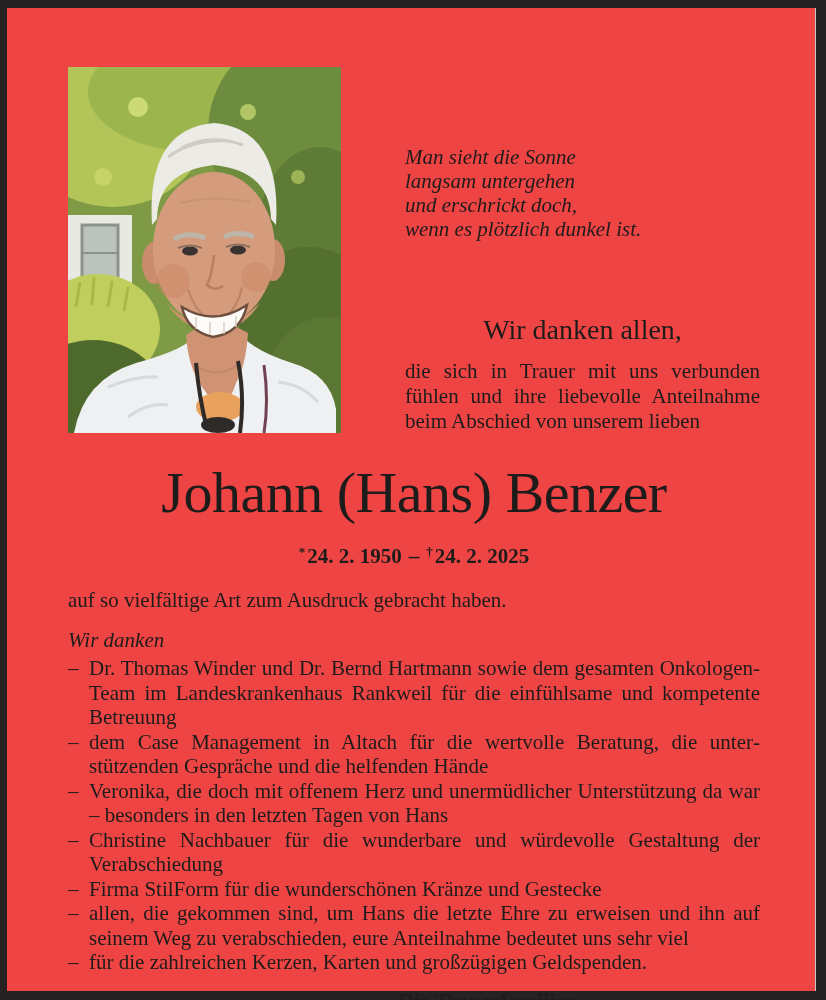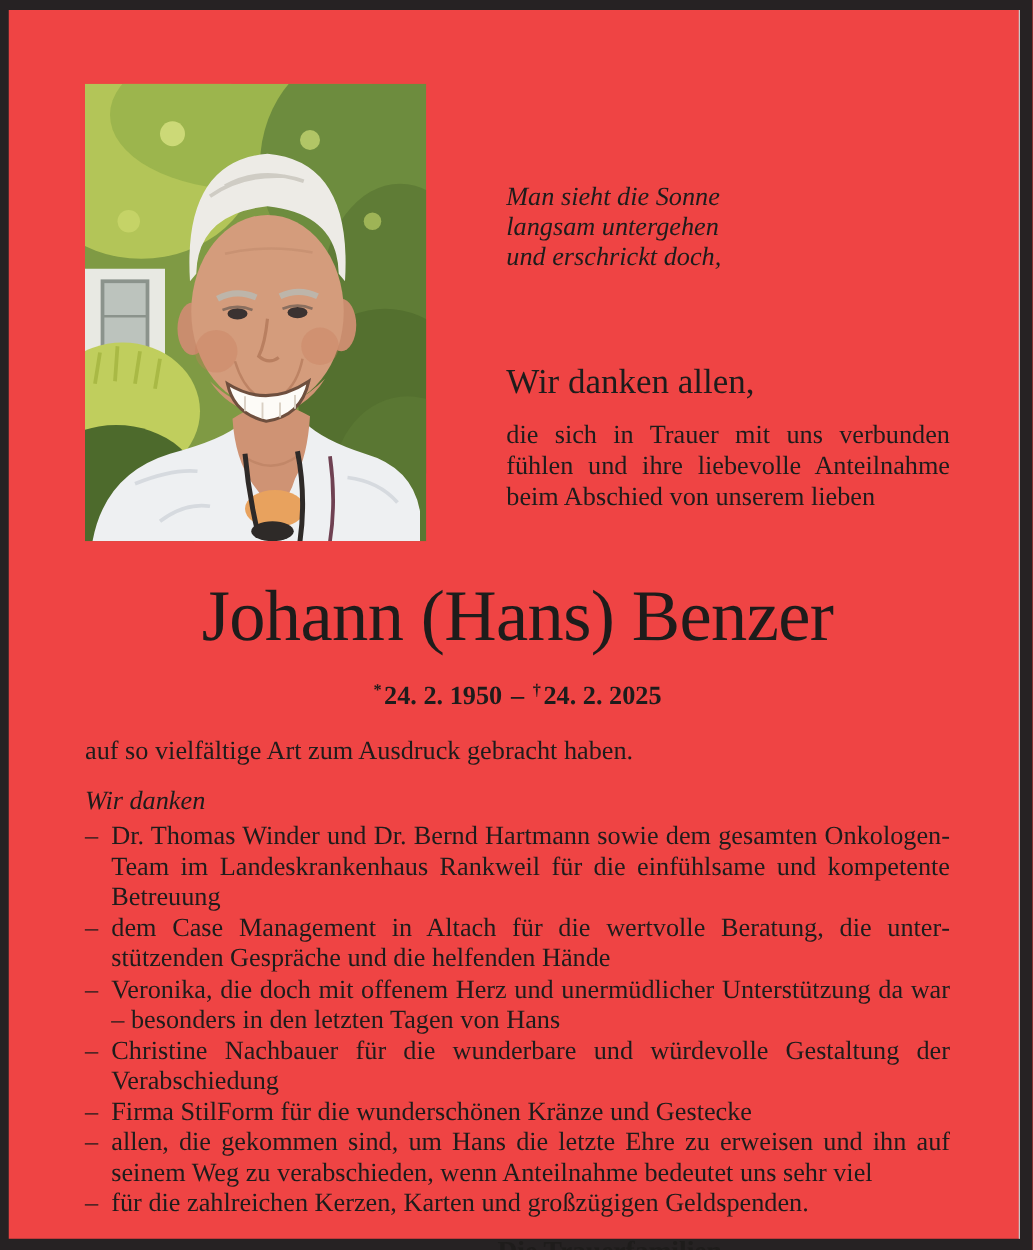--- a/index.html
+++ b/index.html
@@ -205,6 +205,7 @@
         <div>Man sieht die Sonne</div>
         <div>langsam untergehen</div>
         <div>und erschrickt doch,</div>
+        <div>wenn es plötzlich dunkel ist.</div>
       </div>
       <div class="salutation">Wir danken allen,</div>
       <p class="intro">die sich in Trauer mit uns verbunden fühlen und ihre liebevolle Anteilnahme beim Abschied von unserem lieben</p>

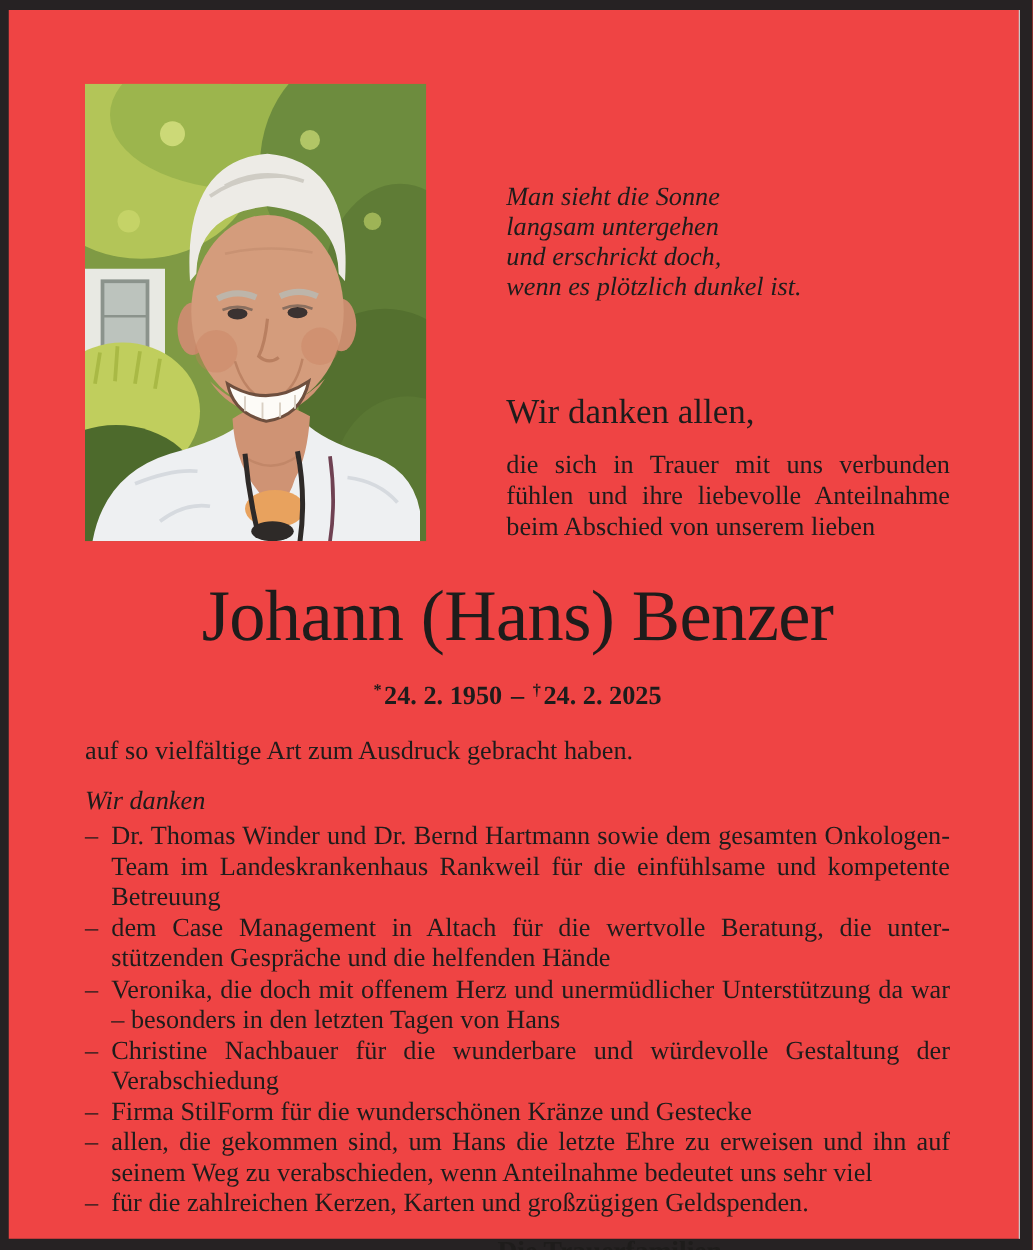--- a/index.html
+++ b/index.html
@@ -54,6 +54,7 @@
     font-size: 28px;
     line-height: 31px;
     margin-top: 73px;
+    text-align: center;
   }
   .intro {
     font-size: 21px;

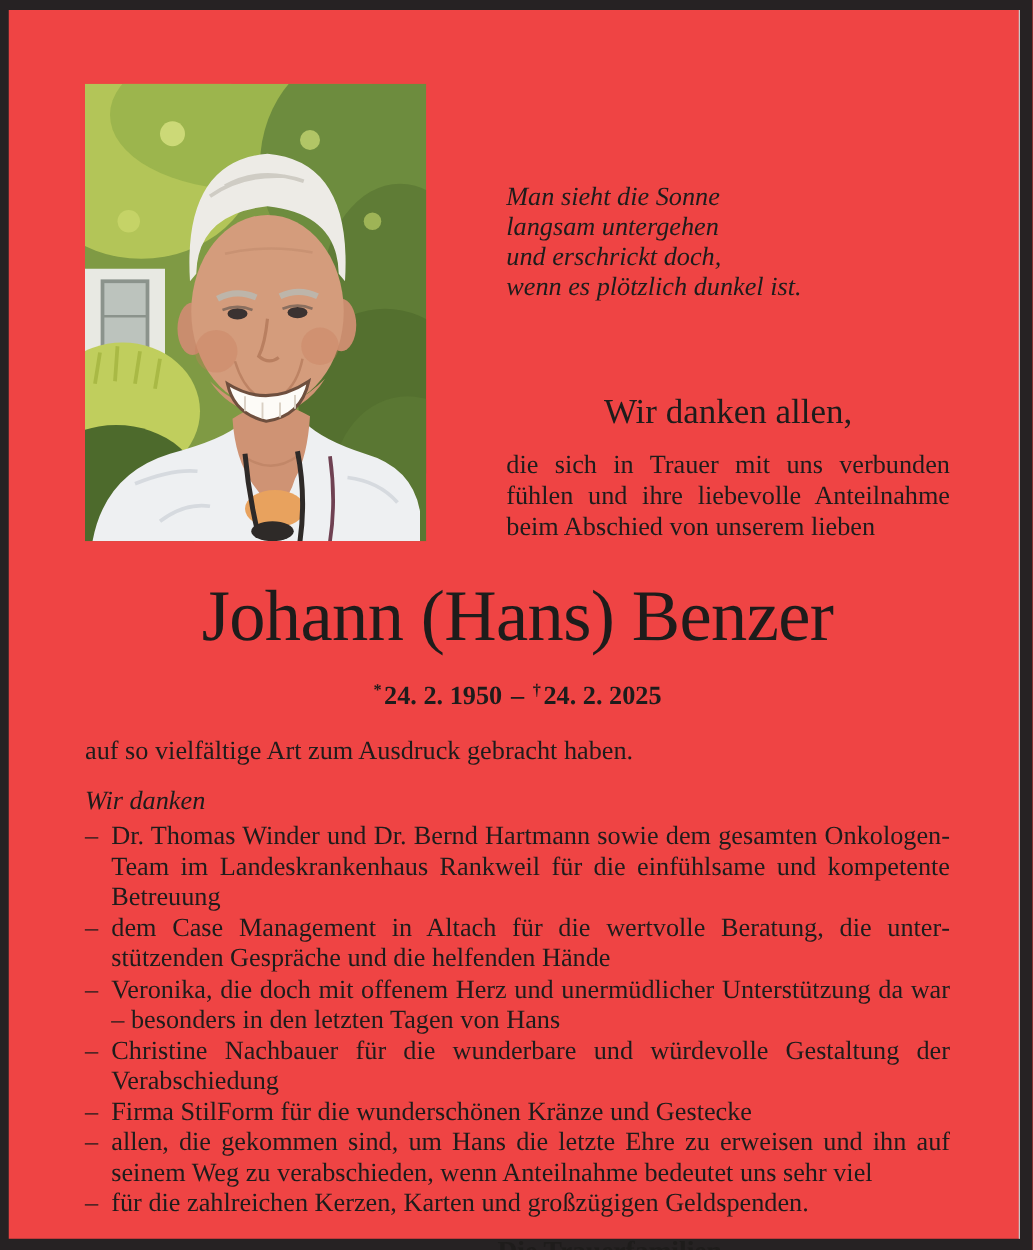--- a/index.html
+++ b/index.html
@@ -229,7 +229,7 @@
       <li><span class="dash">–</span><span>Veronika, die doch mit offenem Herz und unermüdlicher Unterstützung da war – besonders in den letzten Tagen von Hans</span></li>
       <li><span class="dash">–</span><span>Christine Nachbauer für die wunderbare und würdevolle Gestaltung der Verabschiedung</span></li>
       <li><span class="dash">–</span><span>Firma StilForm für die wunderschönen Kränze und Gestecke</span></li>
-      <li><span class="dash">–</span><span>allen, die gekommen sind, um Hans die letzte Ehre zu erweisen und ihn auf seinem Weg zu verabschieden, wenn Anteilnahme bedeutet uns sehr viel</span></li>
+      <li><span class="dash">–</span><span>allen, die gekommen sind, um Hans die letzte Ehre zu erweisen und ihn auf seinem Weg zu verabschieden, eure Anteilnahme bedeutet uns sehr viel</span></li>
       <li><span class="dash">–</span><span>für die zahlreichen Kerzen, Karten und großzügigen Geldspenden.</span></li>
     </ul>
 

